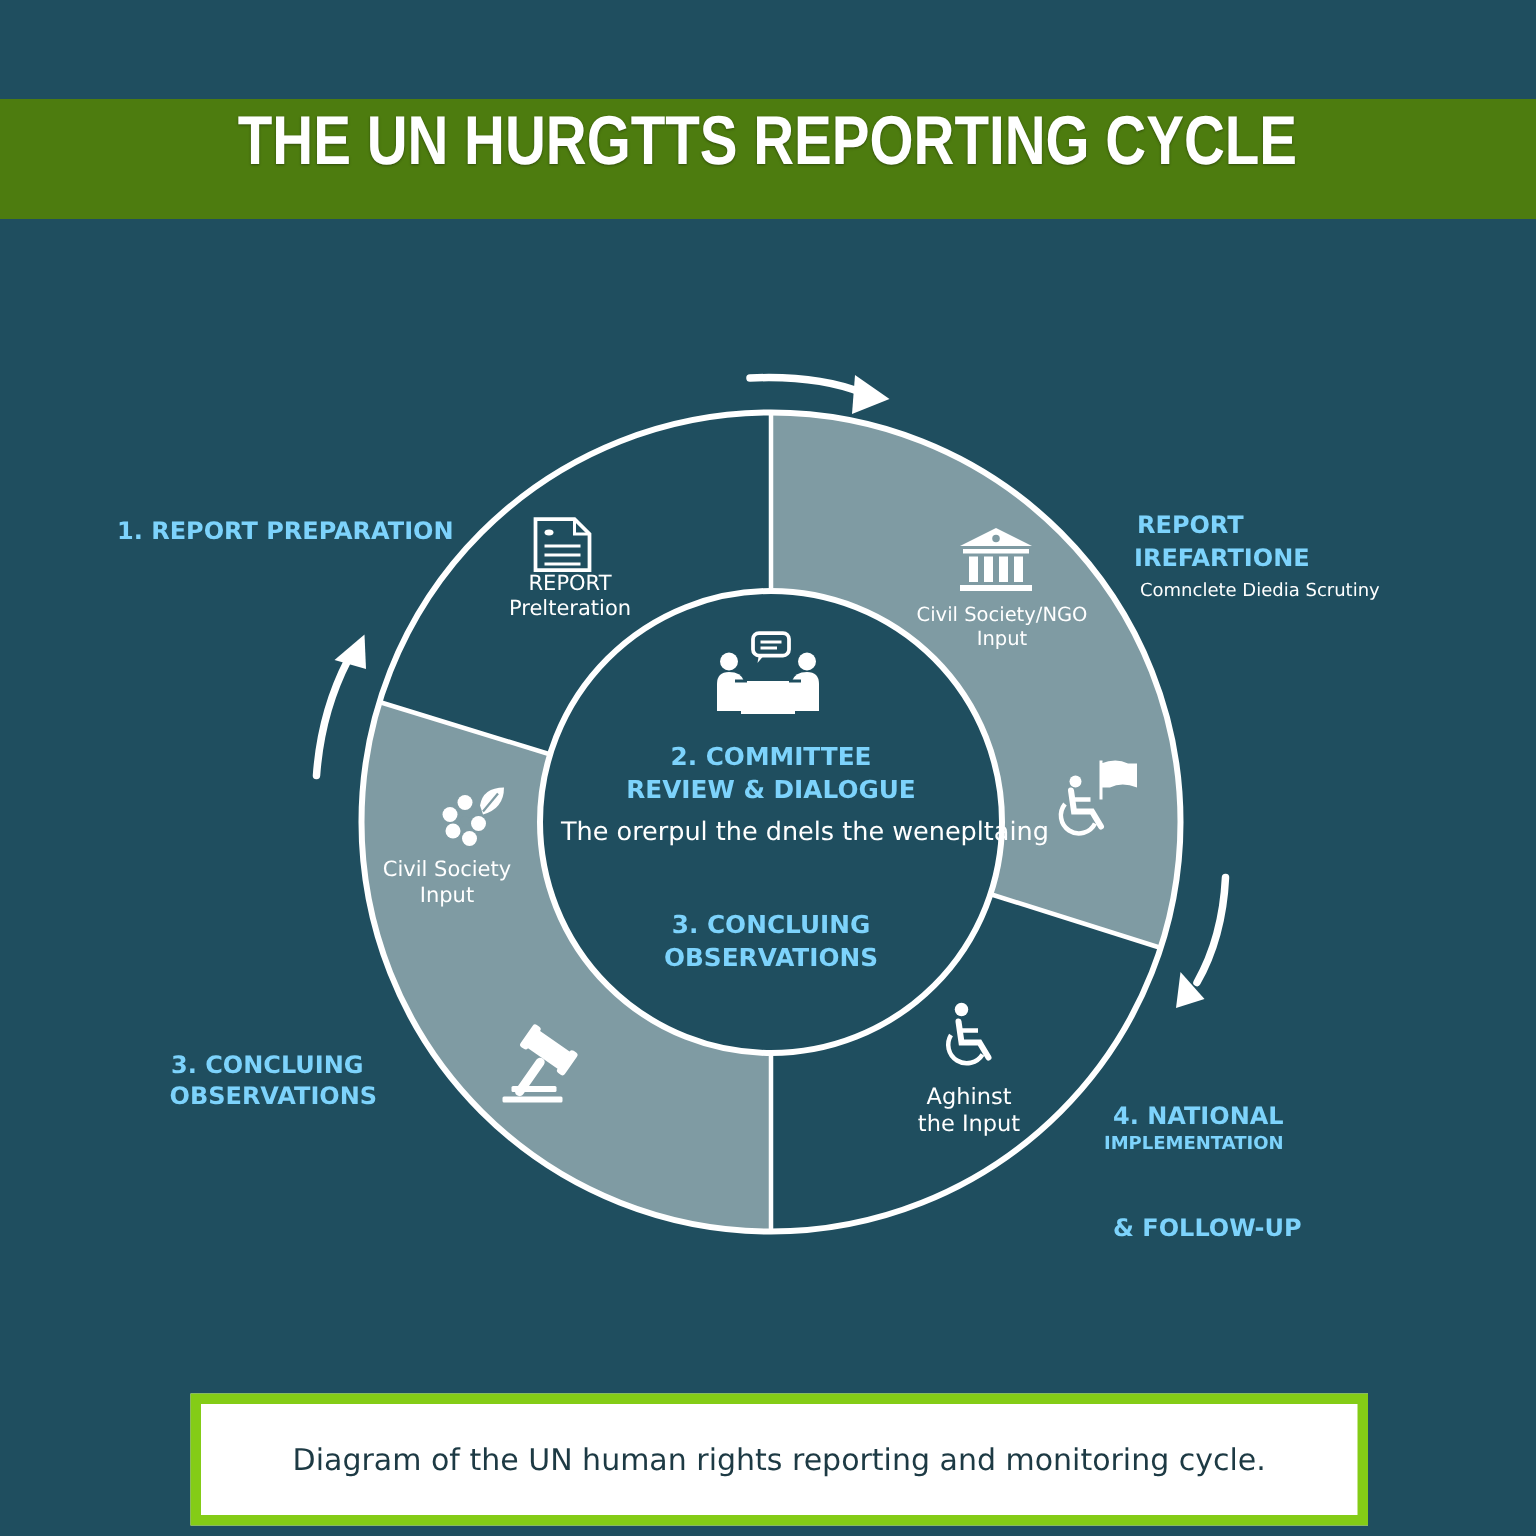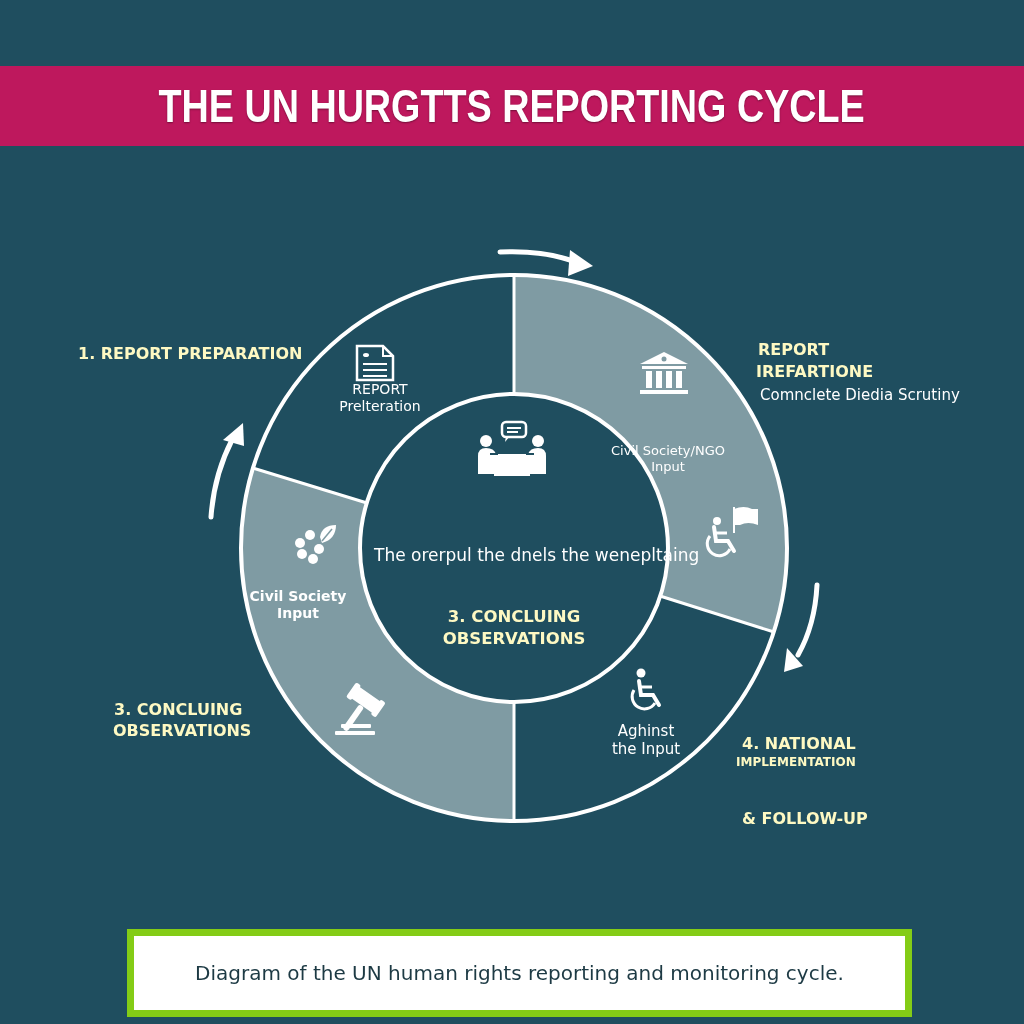--- a/index.html
+++ b/index.html
@@ -11,8 +11,8 @@
   }
   .title-band {
     position:absolute; left:0; top:66px; width:1024px; height:80px;
-    background:#be185d;
-    display:flex; align-items:center; justify-content:center;
+    background:#4d7c0f;
+    display:flex; justify-content:center;
   }
   .title-text {
     font-family:"Liberation Sans","DejaVu Sans",sans-serif;

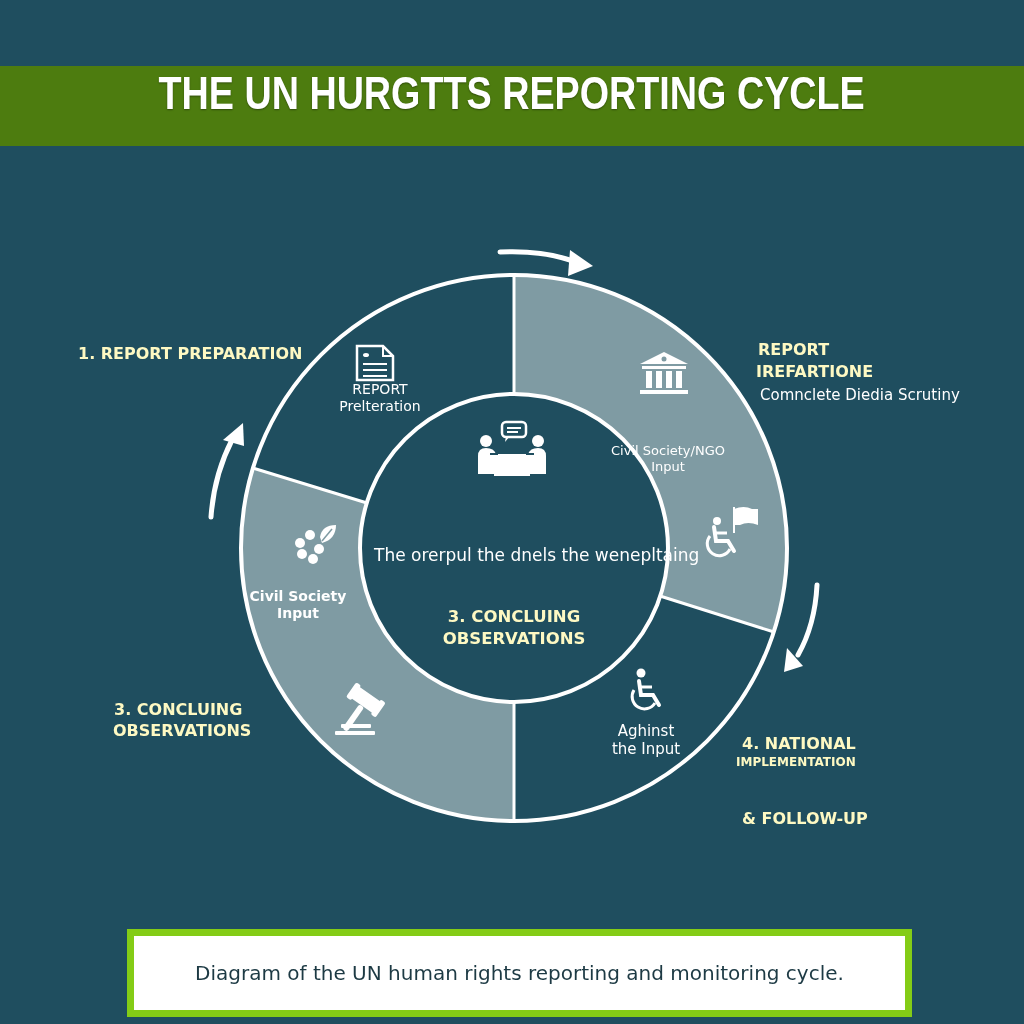--- a/index.html
+++ b/index.html
@@ -22,7 +22,7 @@
     white-space:nowrap;
   }
   svg.diagram { position:absolute; left:0; top:0; }
-  .lbl { position:absolute; font-weight:bold; color:#fef9c3; line-height:1.2; white-space:nowrap; }
+  .lbl { position:absolute; font-weight:bold; color:#7dd3fc; line-height:1.2; white-space:nowrap; }
   .sm { position:absolute; color:#fff; line-height:1.22; white-space:nowrap; text-align:center; }
   .caption-box {
     position:absolute; left:127px; top:929px; width:771px; height:74px;

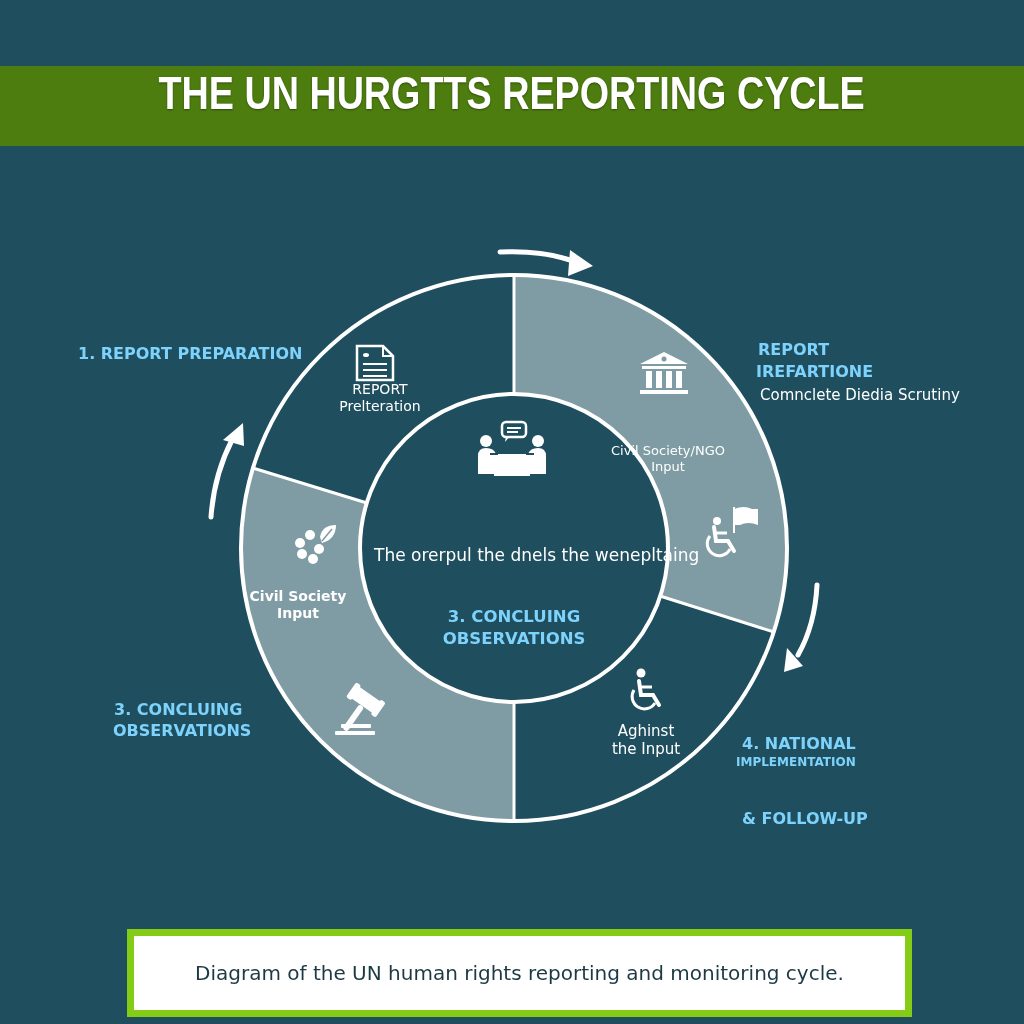--- a/index.html
+++ b/index.html
@@ -148,7 +148,7 @@
 
 <div class="lbl" style="left:758px; top:340px; font-size:16px;">REPORT</div>
 <div class="lbl" style="left:756px; top:362px; font-size:16px;">IREFARTIONE</div>
-<div class="sm" style="left:760px; top:386px; font-size:15px; text-align:left;">Comnclete Diedia Scrutiny</div>
+<div class="sm" style="left:760px; top:386px; font-size:12px; text-align:left;">Comnclete Diedia Scrutiny</div>
 
 <div class="lbl" style="left:114px; top:700px; font-size:16px;">3. CONCLUING</div>
 <div class="lbl" style="left:113px; top:721px; font-size:16px;">OBSERVATIONS</div>

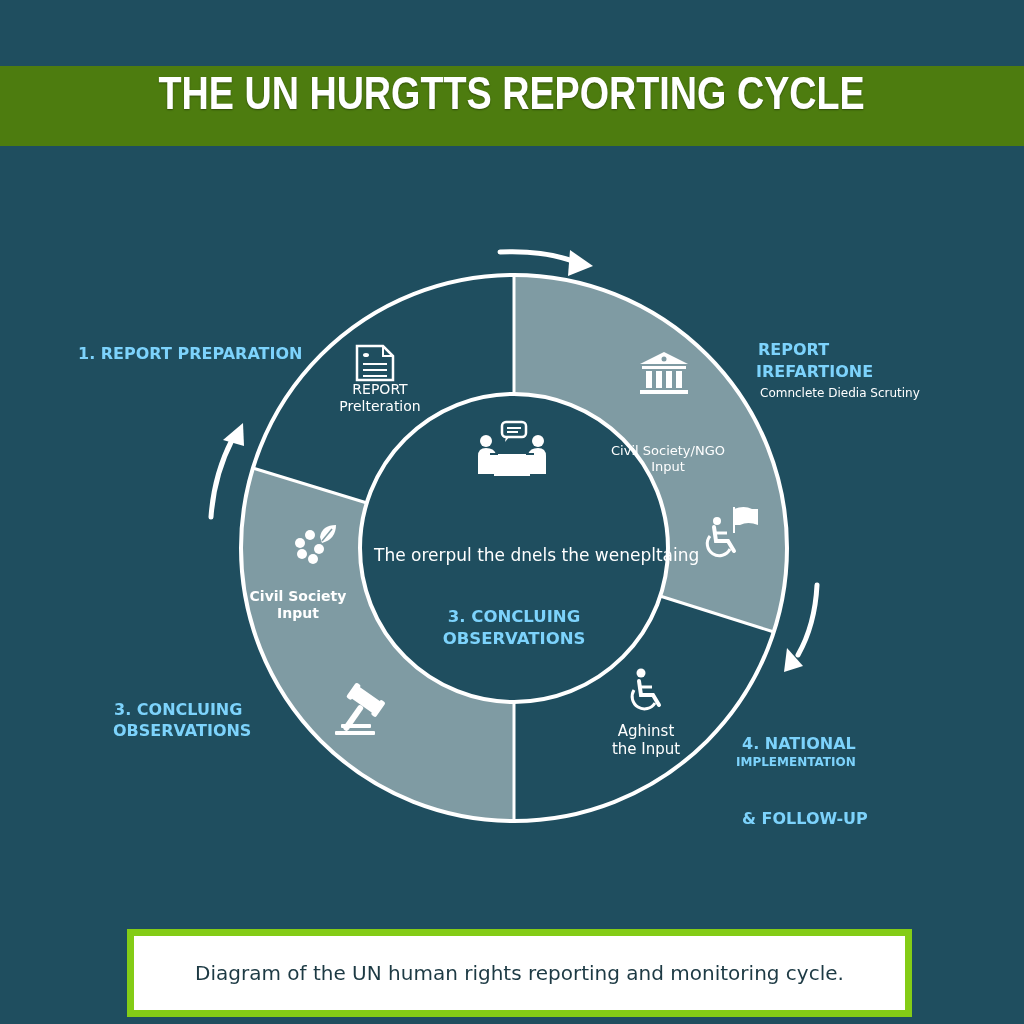--- a/index.html
+++ b/index.html
@@ -162,7 +162,7 @@
   <div>Prelteration</div>
 </div>
 
-<div class="sm" style="left:604px; top:403px; width:128px; font-size:13px;margin-top:40px;">
+<div class="sm" style="left:604px; top:403px; width:128px; font-size:13px;">
   <div>Civil Society/NGO</div>
   <div>Input</div>
 </div>

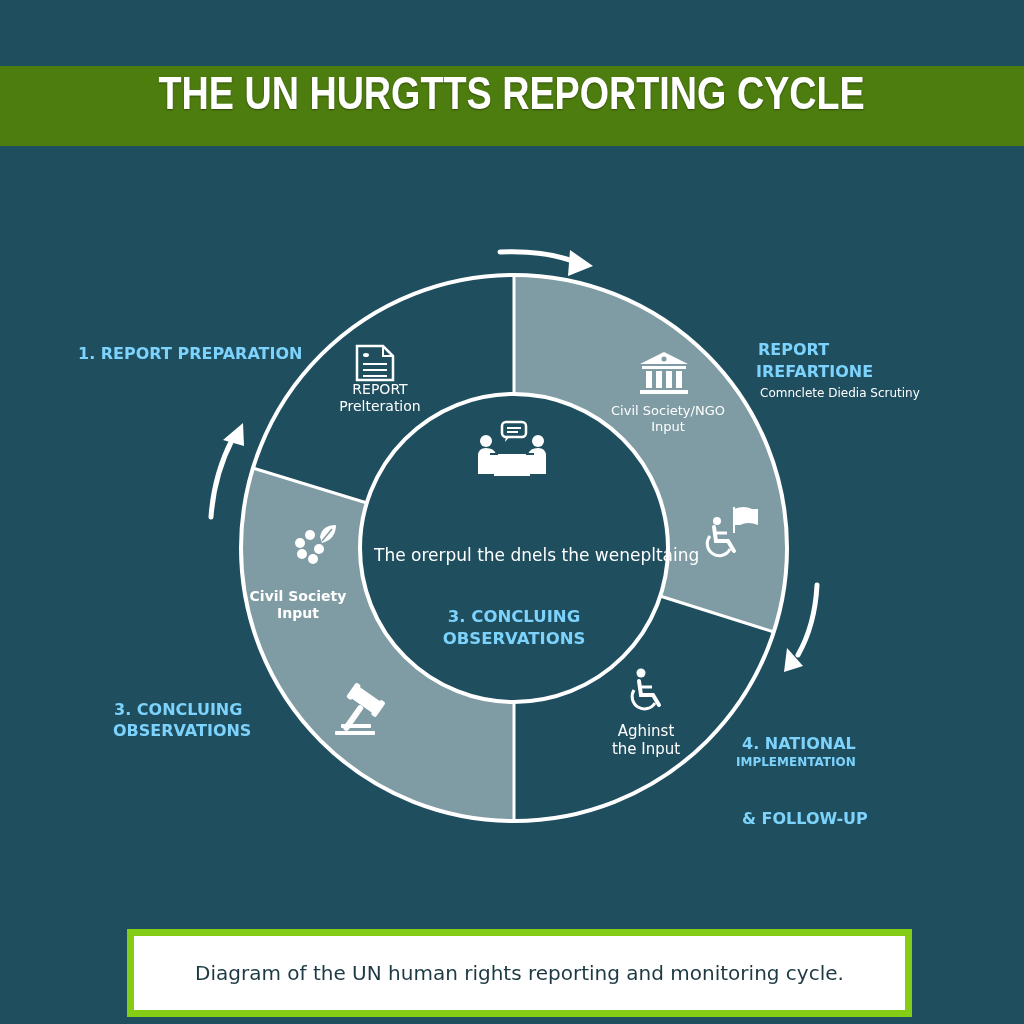--- a/index.html
+++ b/index.html
@@ -178,6 +178,7 @@
 </div>
 
 <div class="lbl" style="left:384px; top:494px; width:260px; text-align:center; font-size:16.5px; line-height:1.32;">
+  <div>2. COMMITTEE</div>
 </div>
 <div class="sm" style="left:374px; top:545px; width:280px; font-size:17px;">
   <div>The orerpul the dnels the wenepltaing</div>

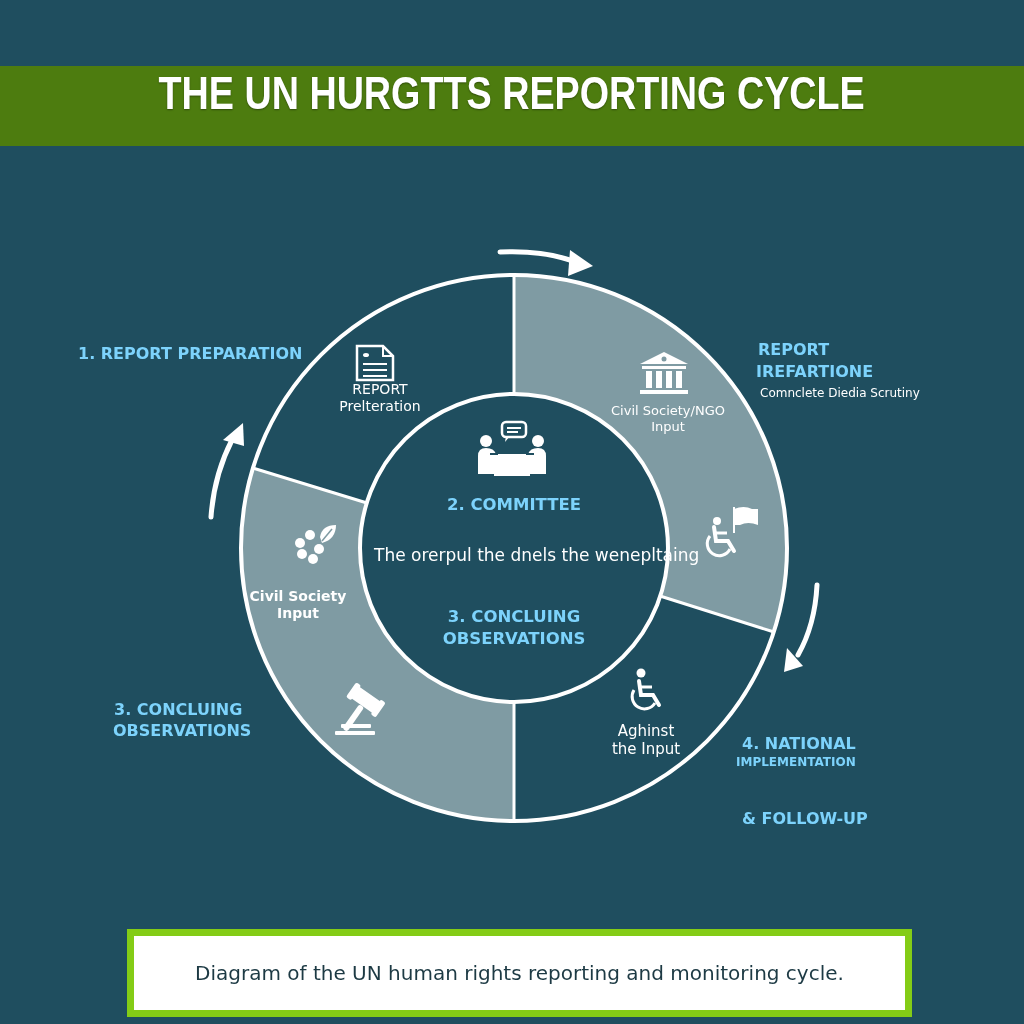--- a/index.html
+++ b/index.html
@@ -179,6 +179,7 @@
 
 <div class="lbl" style="left:384px; top:494px; width:260px; text-align:center; font-size:16.5px; line-height:1.32;">
   <div>2. COMMITTEE</div>
+  <div>REVIEW &amp; DIALOGUE</div>
 </div>
 <div class="sm" style="left:374px; top:545px; width:280px; font-size:17px;">
   <div>The orerpul the dnels the wenepltaing</div>

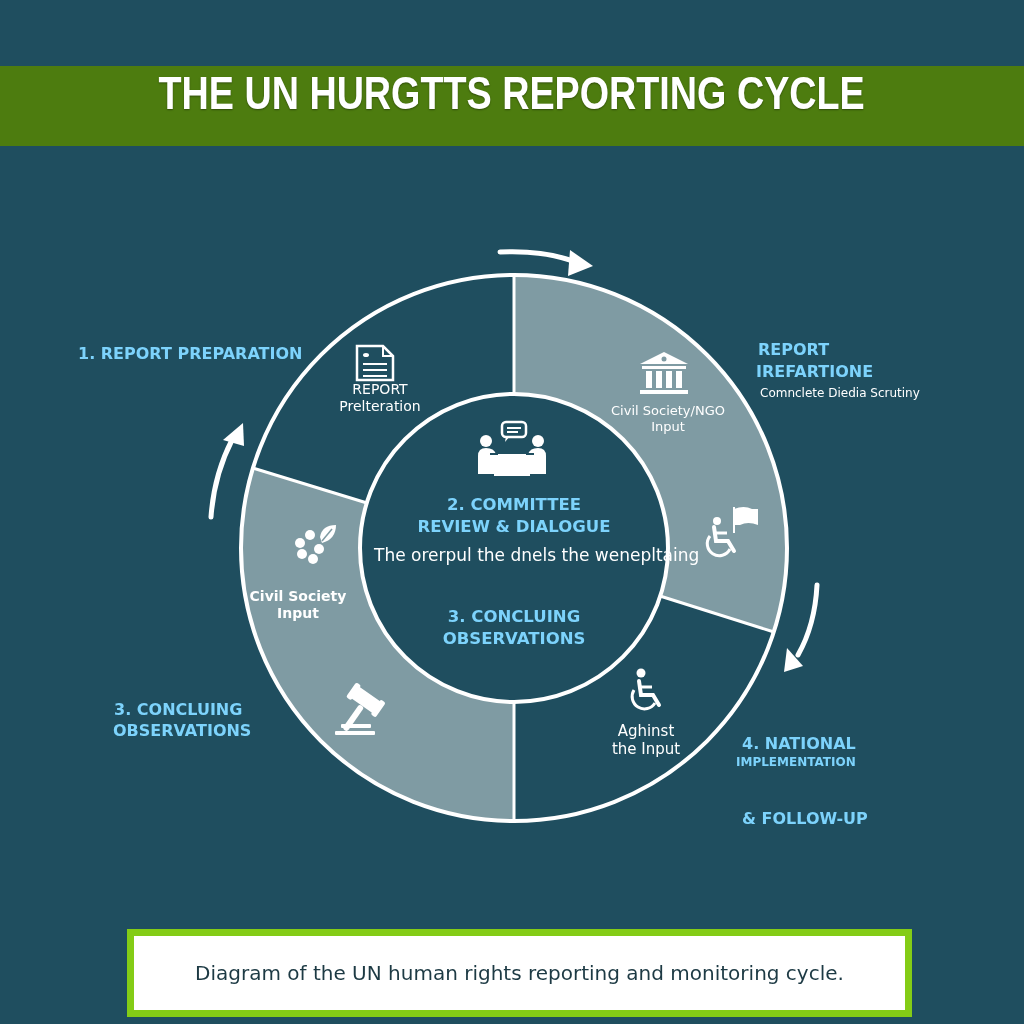--- a/index.html
+++ b/index.html
@@ -172,7 +172,7 @@
   <div>the Input</div>
 </div>
 
-<div class="sm" style="left:248px; top:588px; width:100px; font-size:14px;font-weight:bold;">
+<div class="sm" style="left:248px; top:572px; width:100px; font-size:14px;">
   <div>Civil Society</div>
   <div>Input</div>
 </div>

